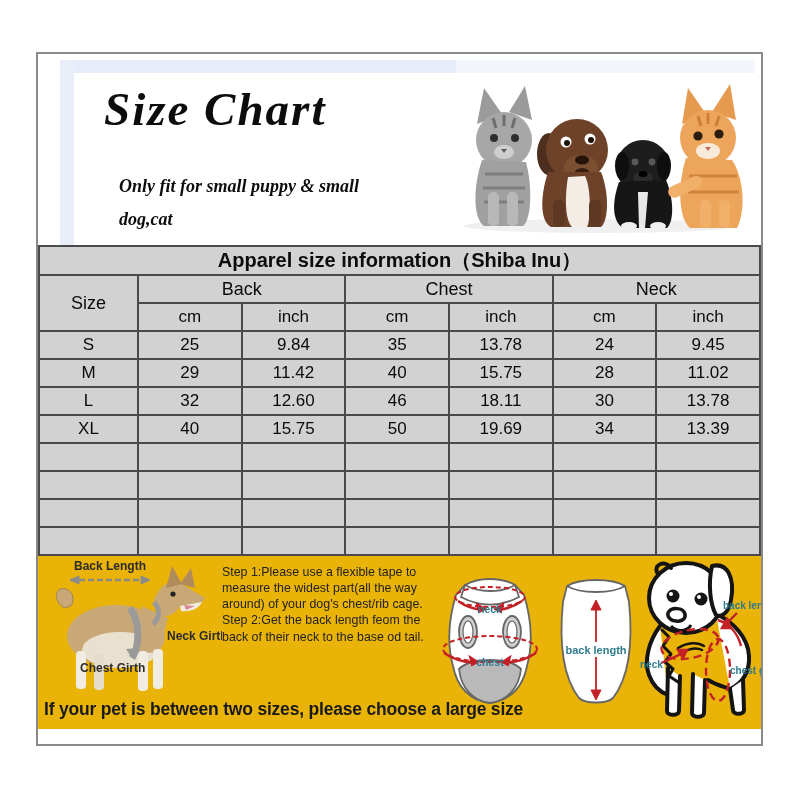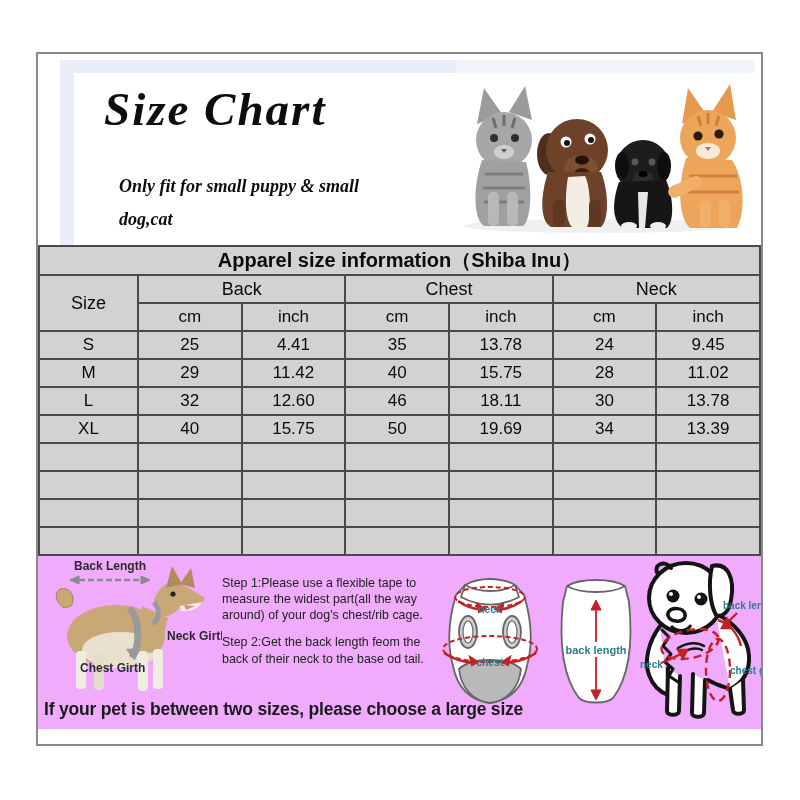--- a/index.html
+++ b/index.html
@@ -170,7 +170,7 @@
       <tr>
         <td>S</td>
         <td>25</td>
-        <td>4.41</td>
+        <td>9.84</td>
         <td>35</td>
         <td>13.78</td>
         <td>24</td>

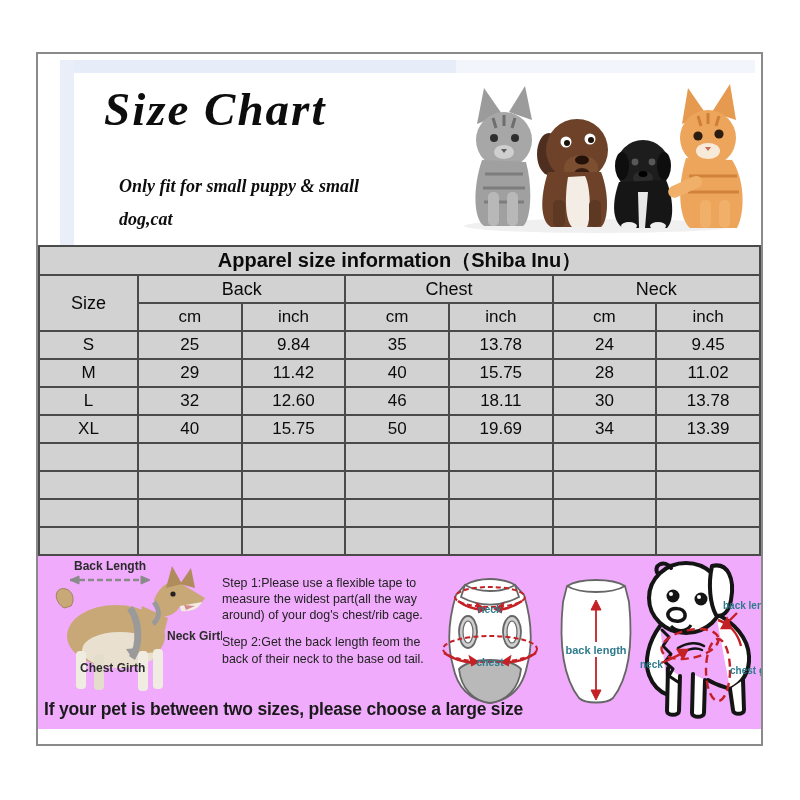--- a/index.html
+++ b/index.html
@@ -42,7 +42,7 @@
   td.title-cell{height:42px;font-size:20px;font-weight:bold;}
   td.group-cell,td.size-head{font-size:18px;}
   
-  .bottom{position:relative;height:173px;background:#f0abfc;}
+  .bottom{position:relative;height:173px;background:#eab308;}
   .measure-dog{position:absolute;left:4px;top:0px;}
   .measure-text{position:absolute;left:184px;top:8px;width:208px;}
   .measure-heading{font-size:15.5px;font-weight:bold;color:#1a1a1a;}

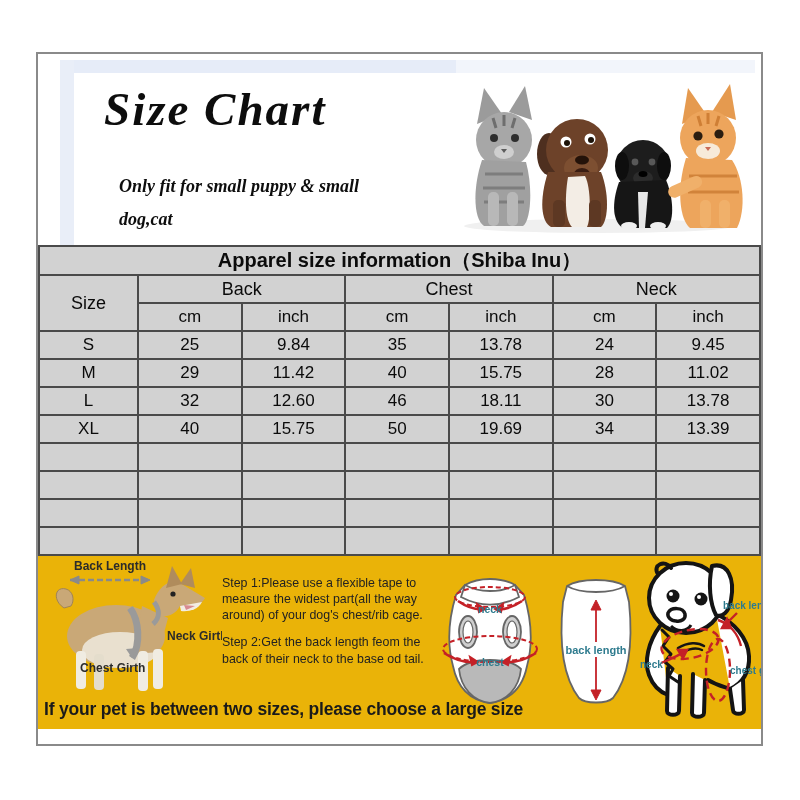--- a/index.html
+++ b/index.html
@@ -46,7 +46,7 @@
   .measure-dog{position:absolute;left:4px;top:0px;}
   .measure-text{position:absolute;left:184px;top:8px;width:208px;}
   .measure-heading{font-size:15.5px;font-weight:bold;color:#1a1a1a;}
-  .measure-step{font-size:12.4px;line-height:1.3;color:#222;margin-top:11px;}
+  .measure-step{font-size:12.4px;line-height:1.3;color:#222;margin-top:0;}
   .garment-front{position:absolute;left:396px;top:12px;}
   .garment-back{position:absolute;left:512px;top:14px;}
   .puppy{position:absolute;left:600px;top:0px;}

